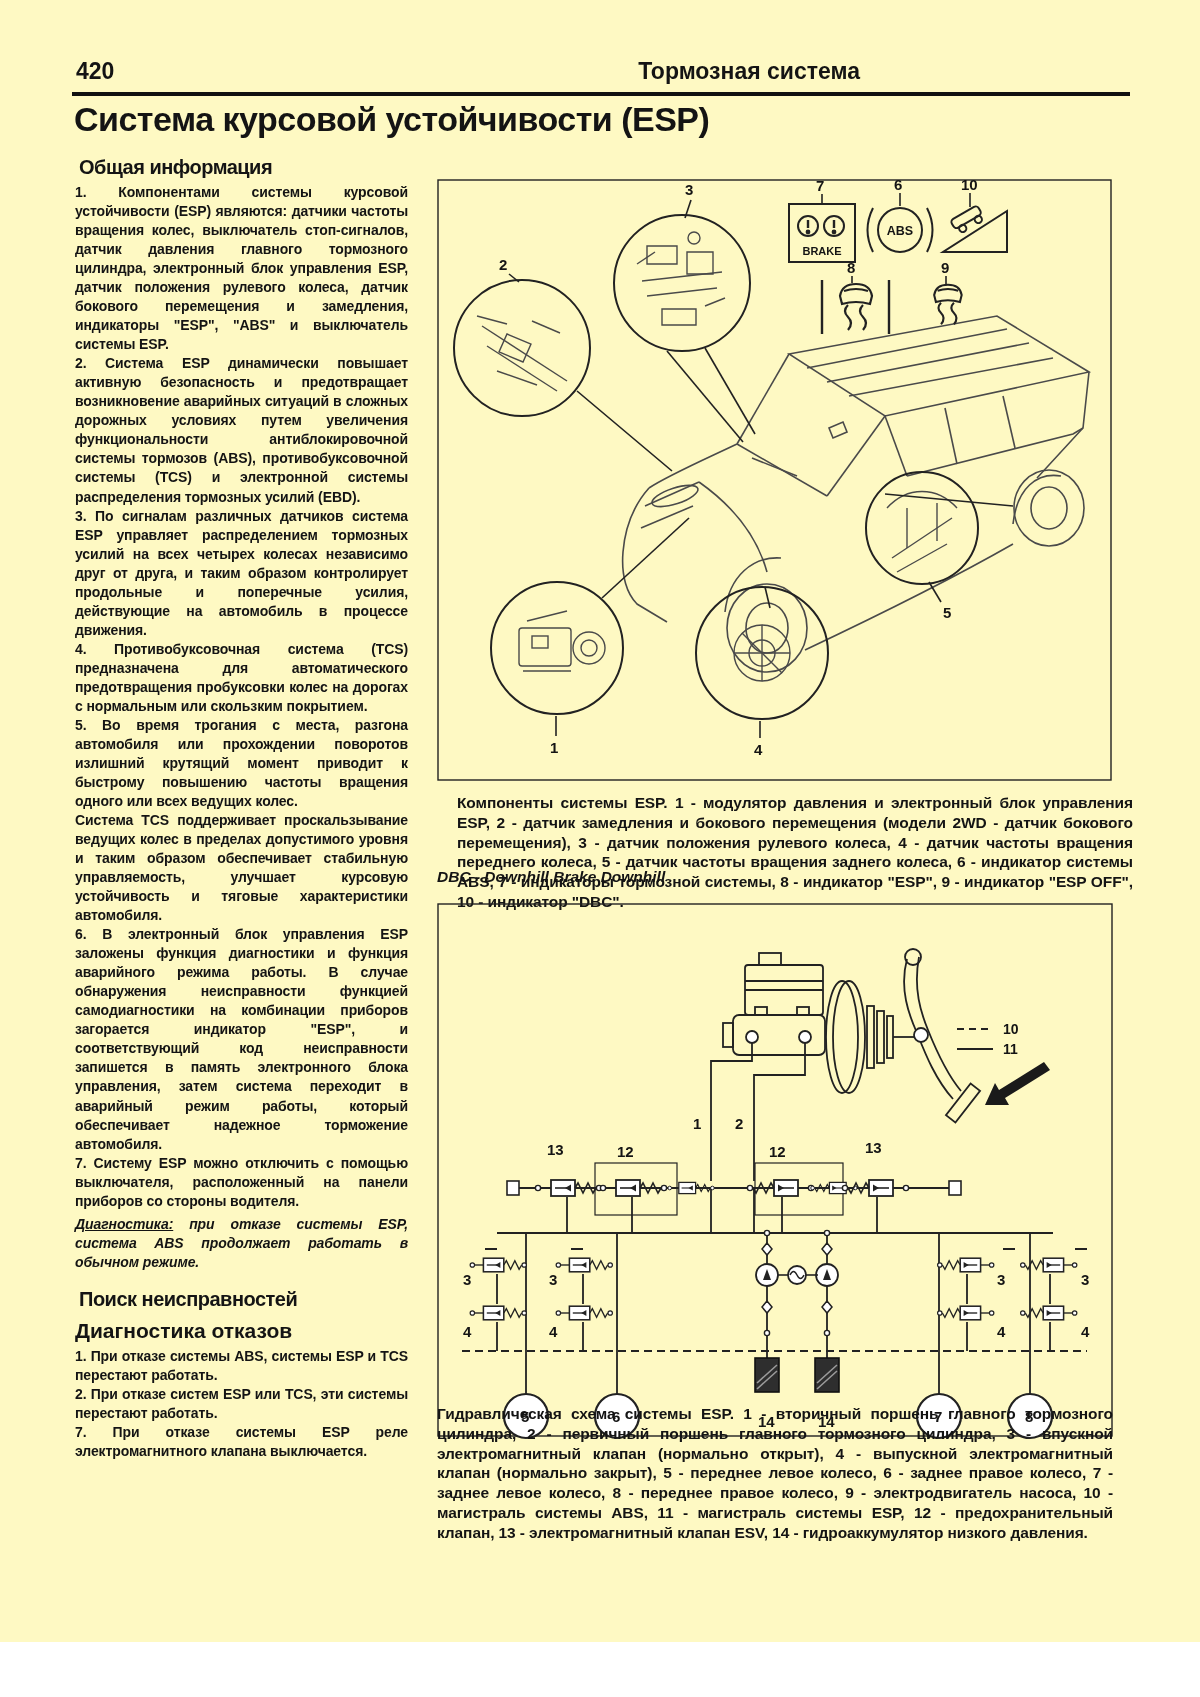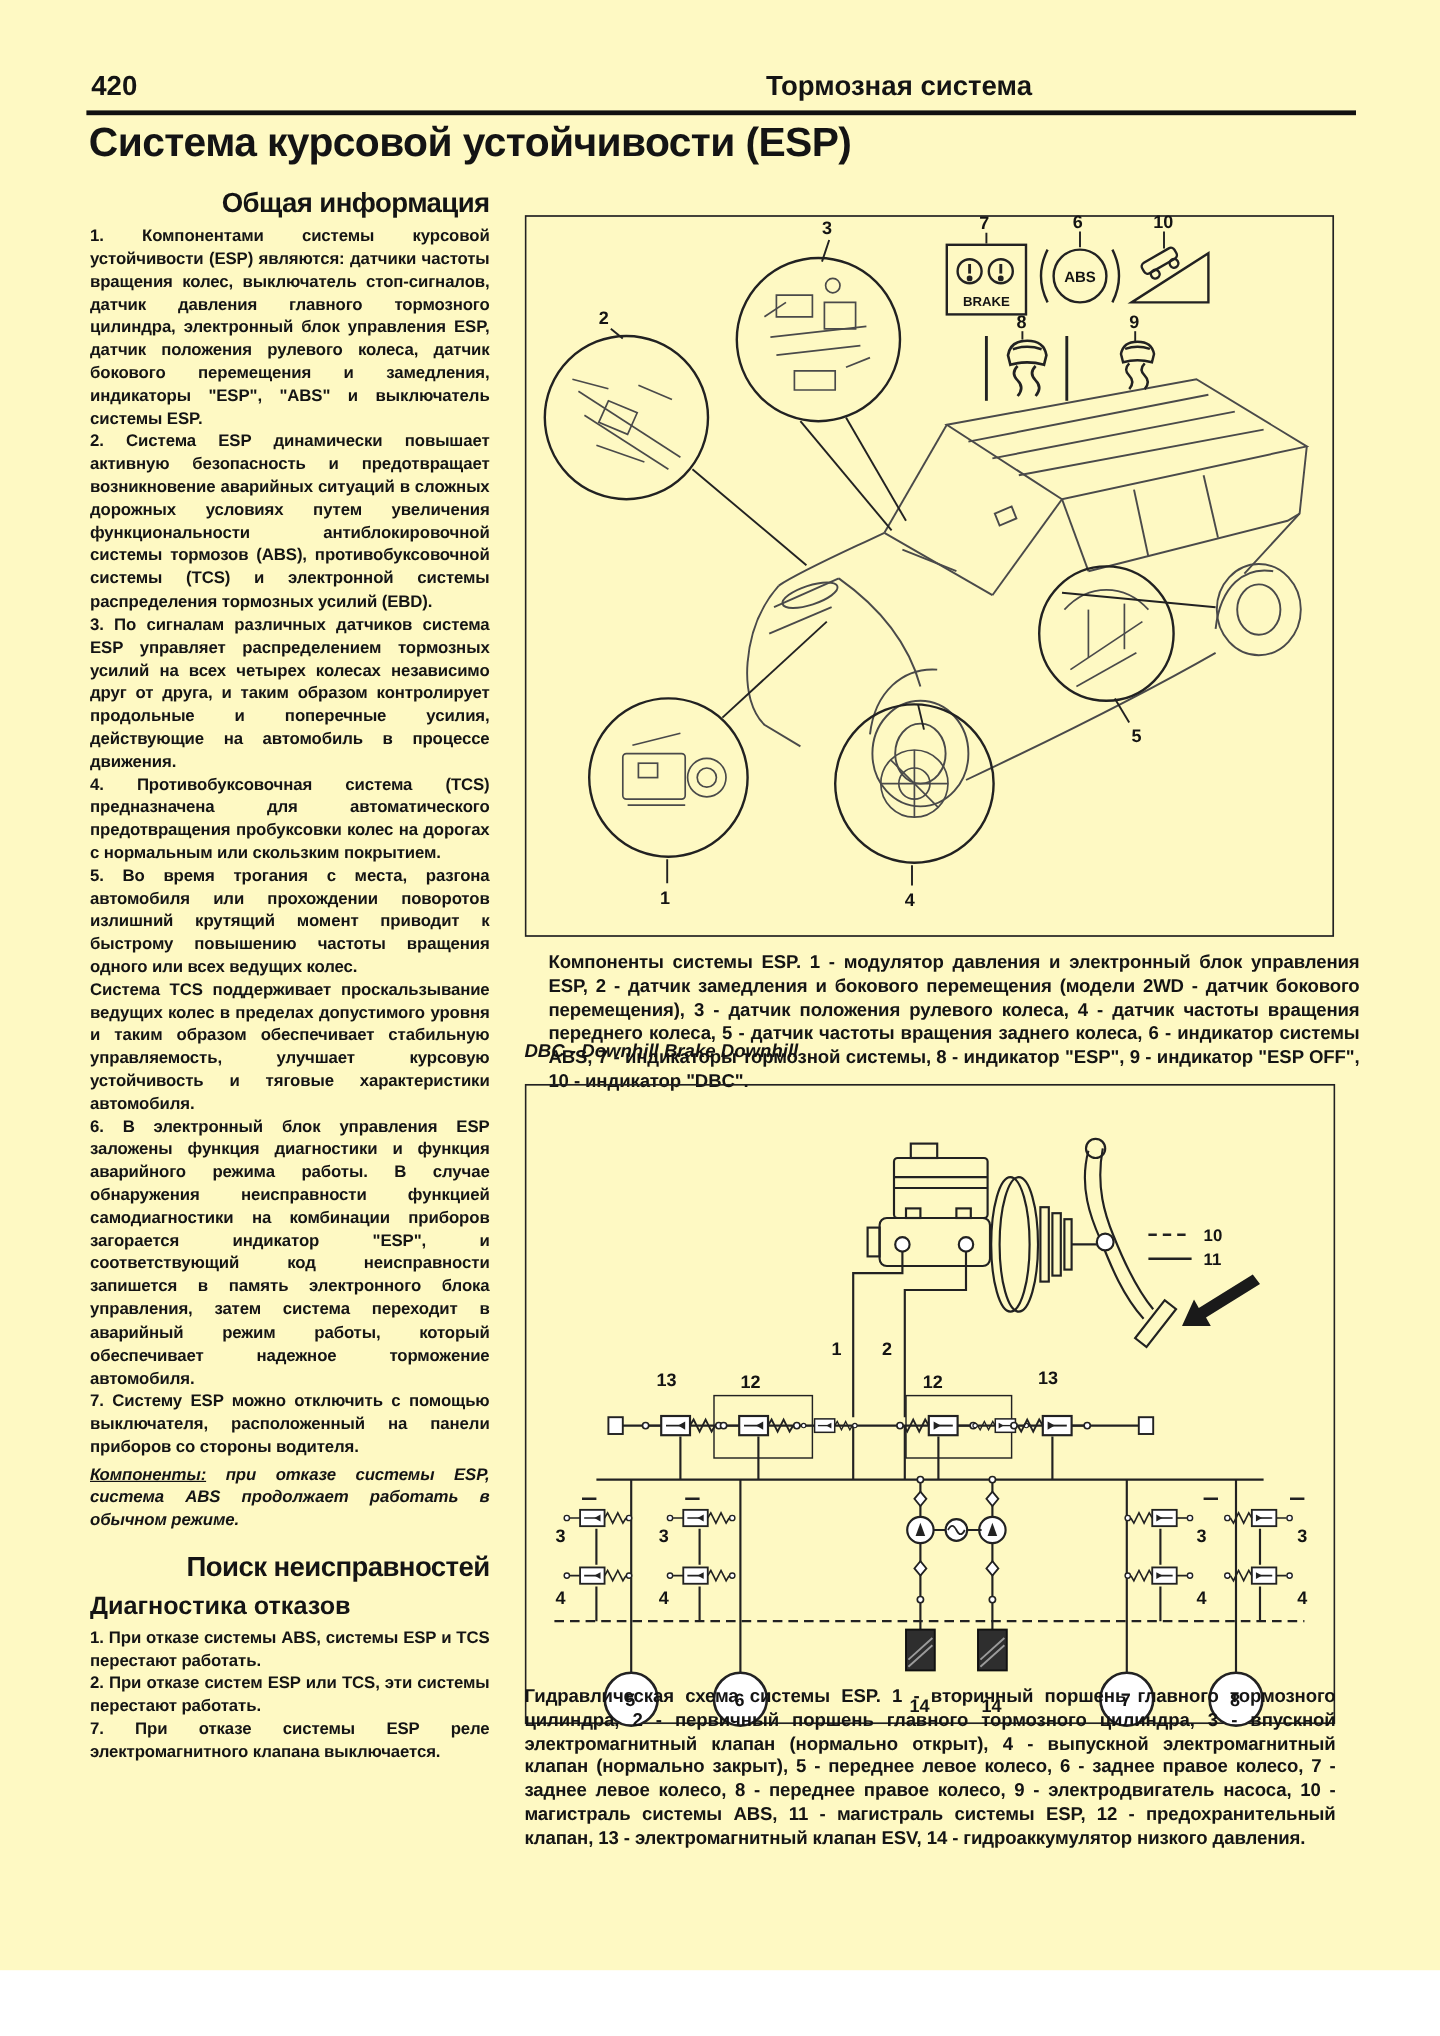--- a/index.html
+++ b/index.html
@@ -14,7 +14,7 @@
   .head-rule{position:absolute;left:72px;top:92px;width:1058px;height:4px;background:#111;}
   .doc-title{position:absolute;left:74px;top:100px;width:1000px;font-size:34px;font-weight:bold;letter-spacing:-0.5px;margin:0;}
   .left-col{position:absolute;left:75px;top:156px;width:333px;}
-  .left-col h2{font-size:23px;font-weight:bold;margin:0 0 4px 4px;letter-spacing:-0.5px;text-align:right;}
+  .left-col h2{font-size:20px;font-weight:bold;margin:0 0 4px 4px;letter-spacing:-0.5px;}
   .left-col h3{font-size:21px;font-weight:bold;margin:8px 0 4px 0;}
   .left-col p{margin:0;font-size:14px;font-weight:bold;line-height:1.36;text-align:justify;letter-spacing:-0.1px;}
   .left-col .note{font-style:italic;margin-top:4px;}

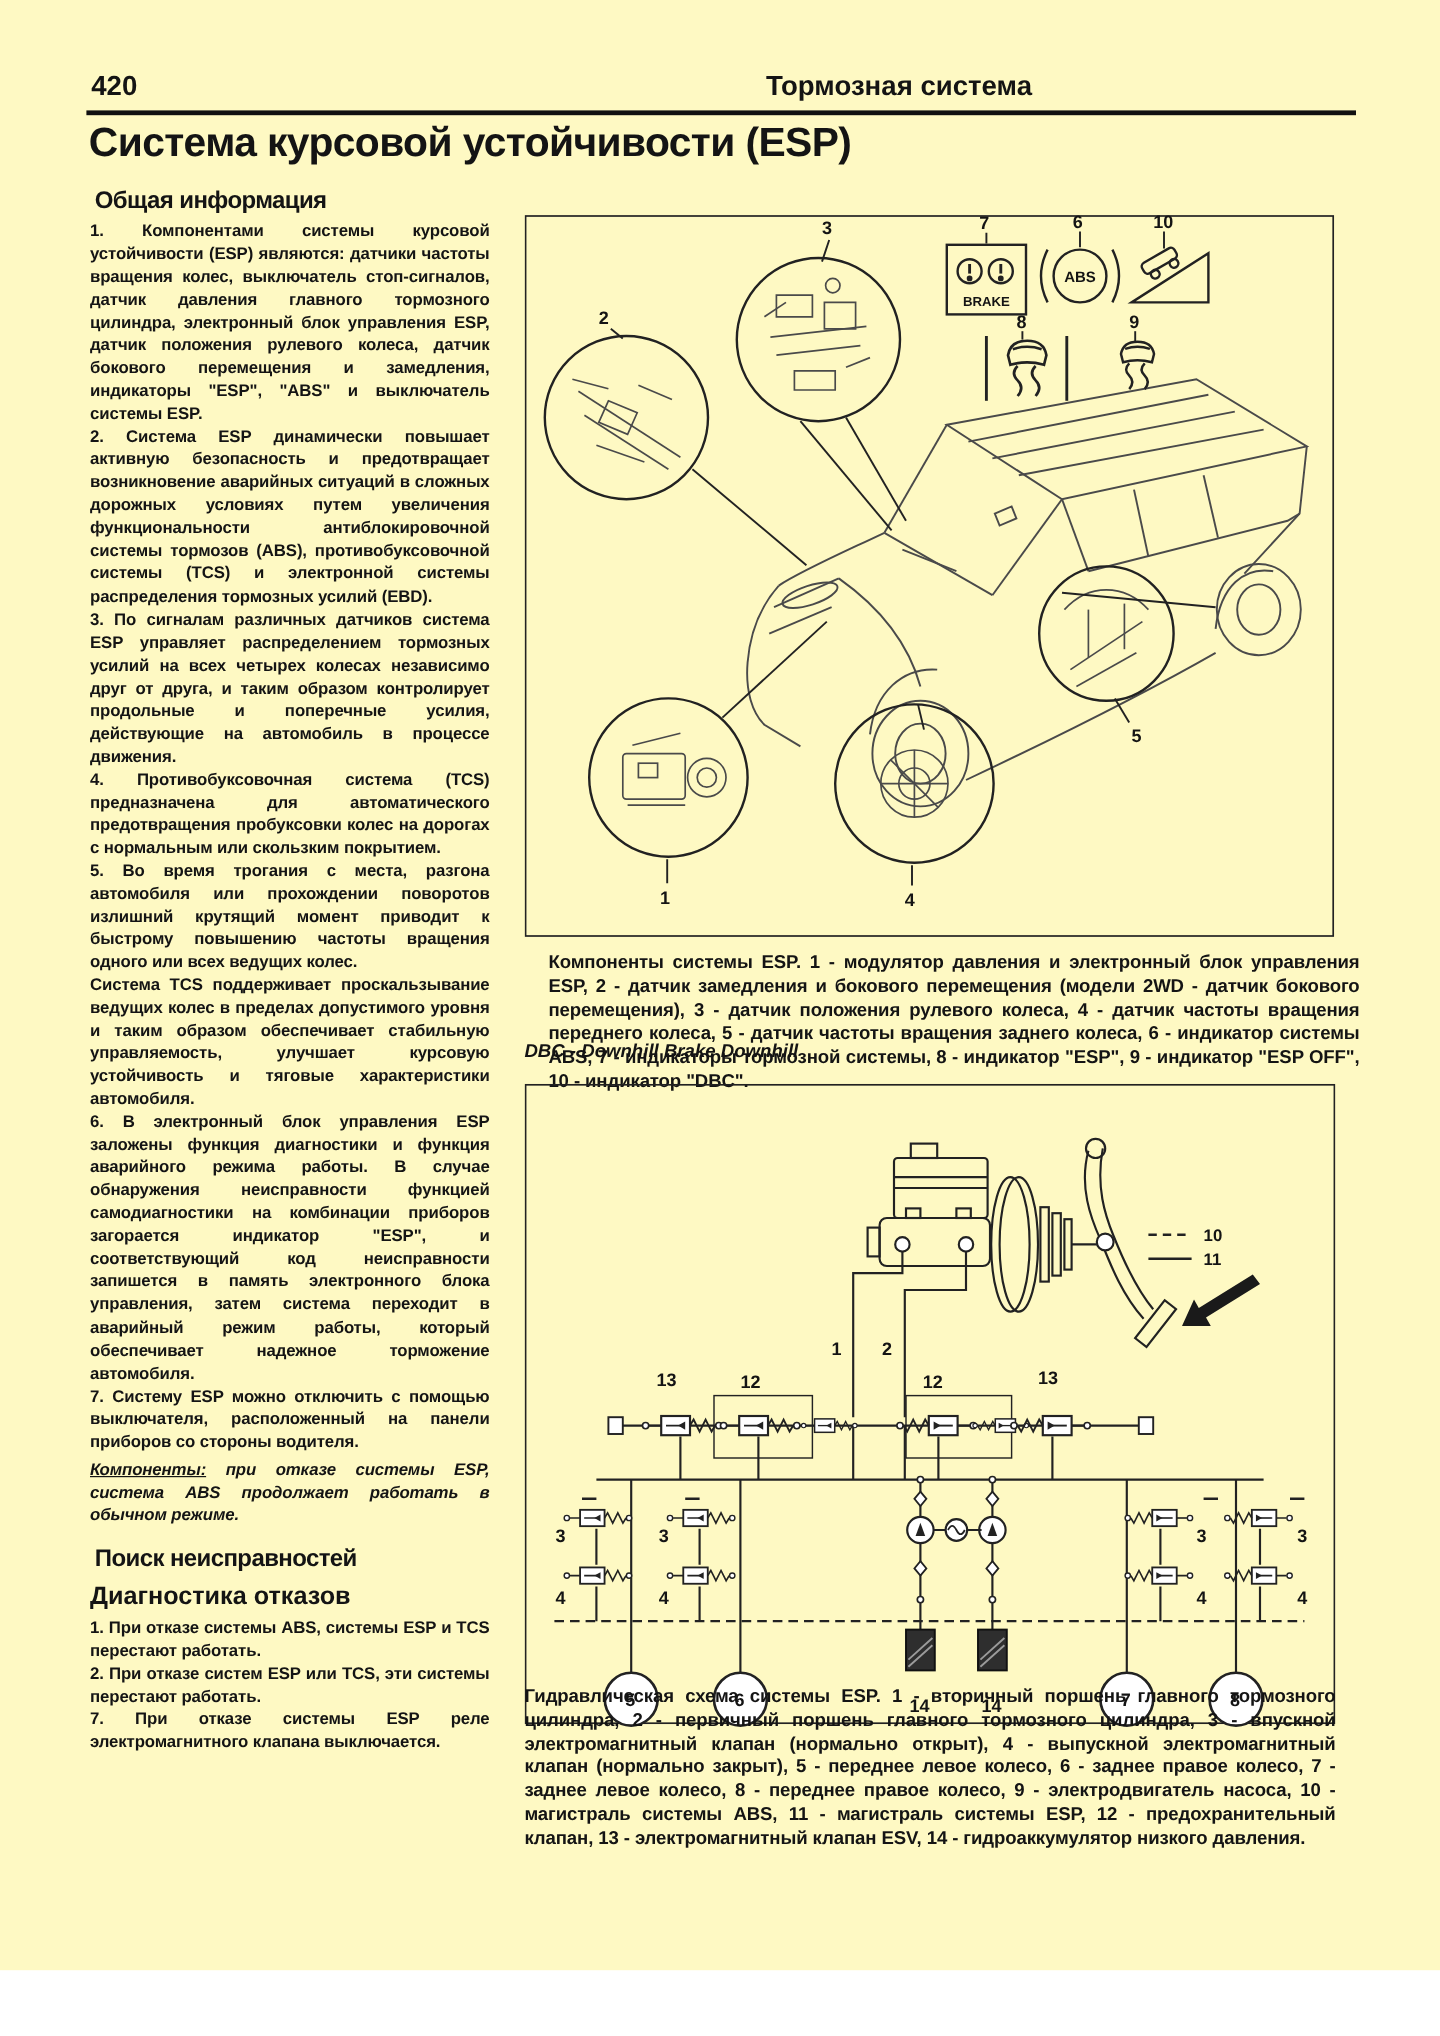--- a/index.html
+++ b/index.html
@@ -50,7 +50,7 @@
     <p>Система TCS поддерживает проскальзывание ведущих колес в пределах допустимого уровня и таким образом обеспечивает стабильную управляемость, улучшает курсовую устойчивость и тяговые характеристики автомобиля.</p>
     <p>6. В электронный блок управления ESP заложены функция диагностики и функция аварийного режима работы. В случае обнаружения неисправности функцией самодиагностики на комбинации приборов загорается индикатор "ESP", и соответствующий код неисправности запишется в память электронного блока управления, затем система переходит в аварийный режим работы, который обеспечивает надежное торможение автомобиля.</p>
     <p>7. Систему ESP можно отключить с помощью выключателя, расположенный на панели приборов со стороны водителя.</p>
-    <p class="note"><span class="note-label">Компоненты:</span><span> при отказе системы ESP, система ABS продолжает работать в обычном режиме.</span></p>
+    <p class="note"><span class="note-label">Диагностика:</span><span> при отказе системы ESP, система ABS продолжает работать в обычном режиме.</span></p>
     <h2 class="gap-heading">Поиск неисправностей</h2>
     <h3>Диагностика отказов</h3>
     <p>1. При отказе системы ABS, системы ESP и TCS перестают работать.</p>

